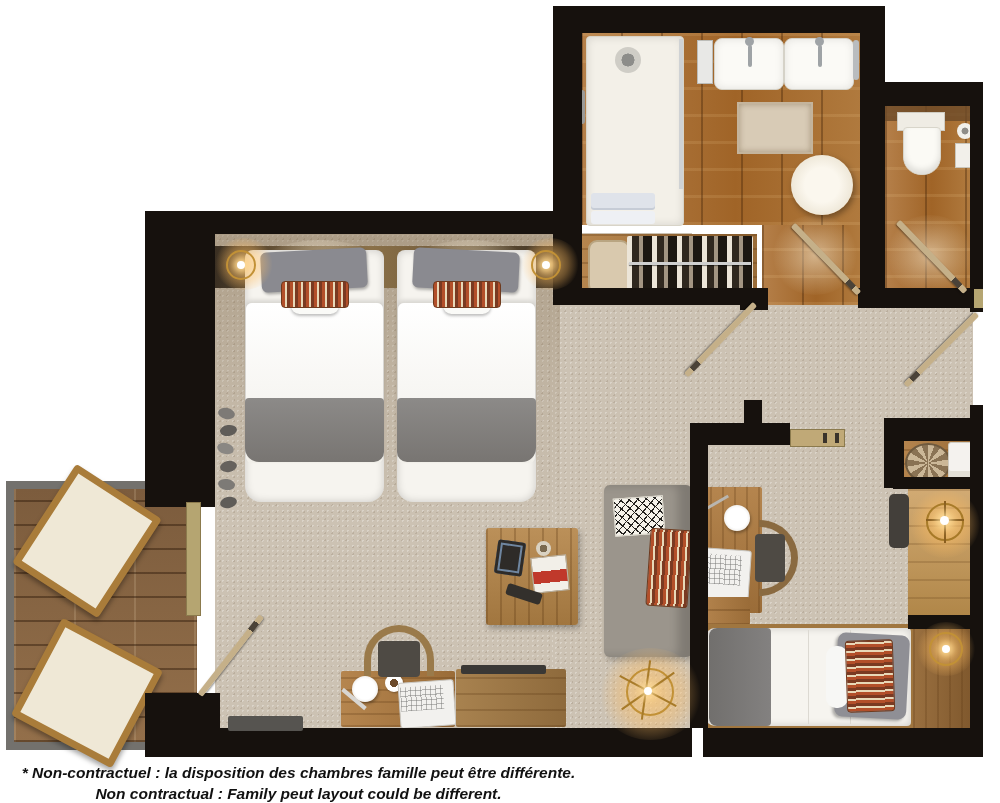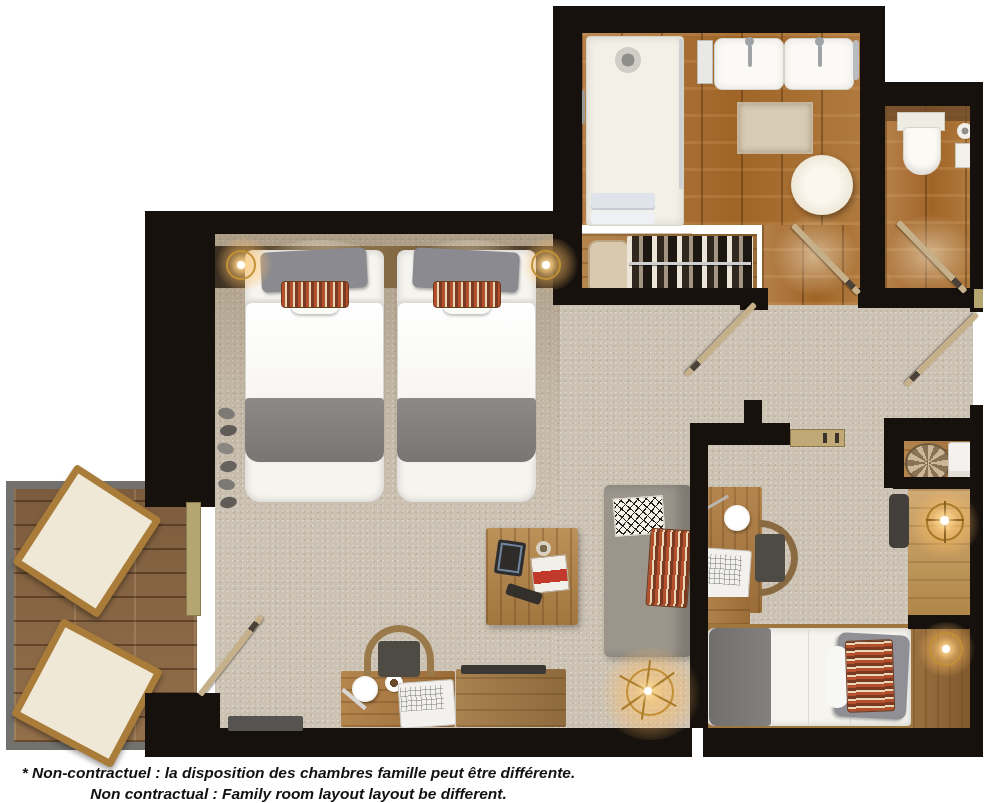--- a/index.html
+++ b/index.html
@@ -241,7 +241,7 @@
 
   <div class="caption">
     <div>* Non-contractuel : la disposition des chambres famille peut être différente.</div>
-    <div>Non contractual : Family room layout layout be different.</div>
+    <div>Non contractual : Family peut layout could be different.</div>
   </div>
 
 </div>

